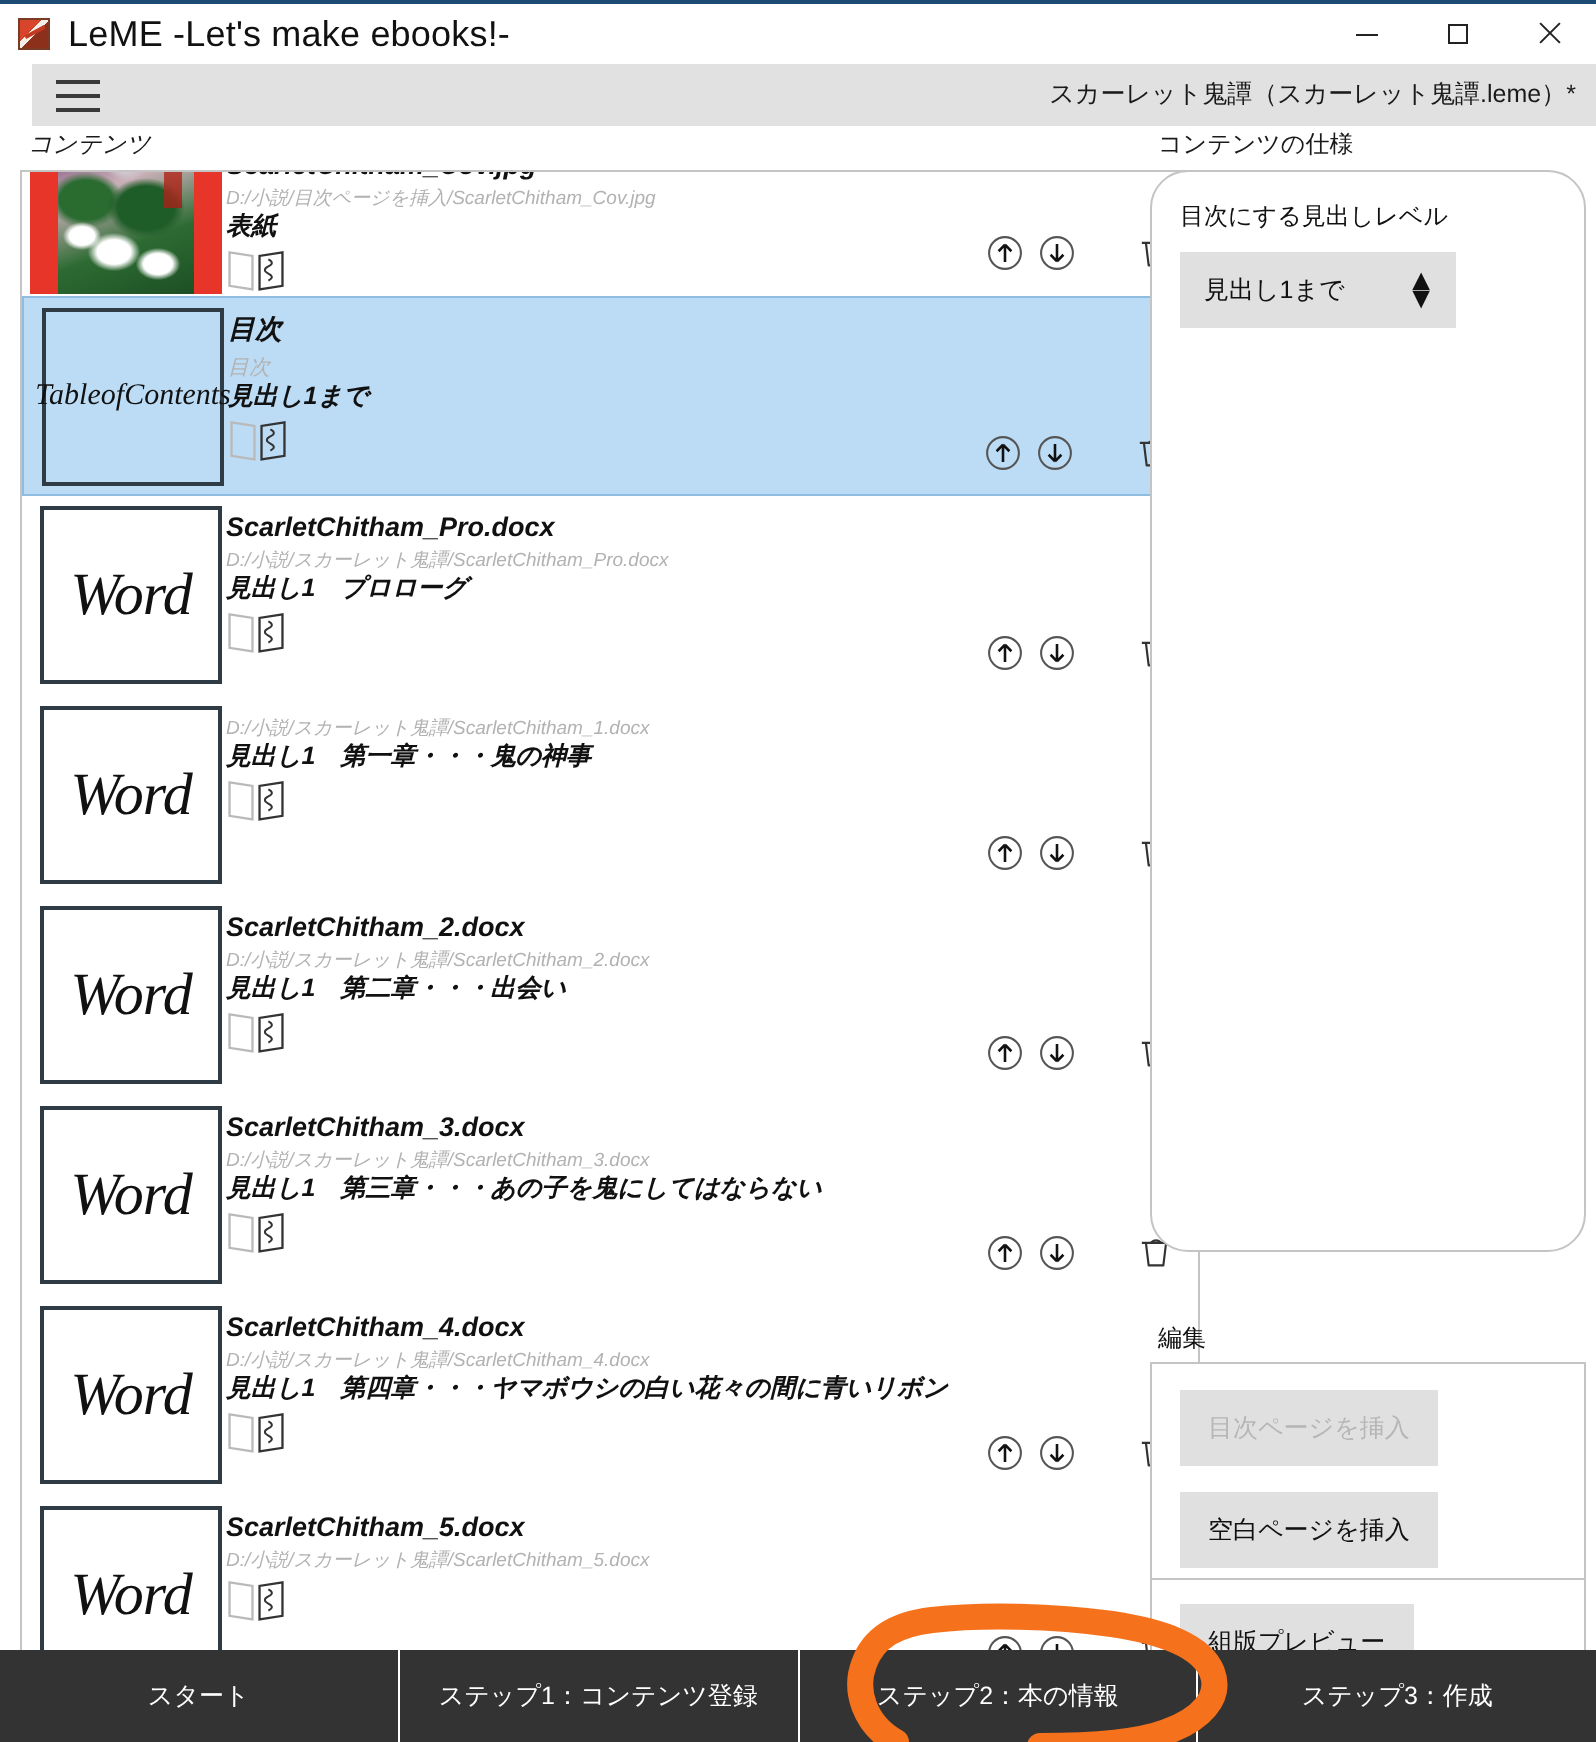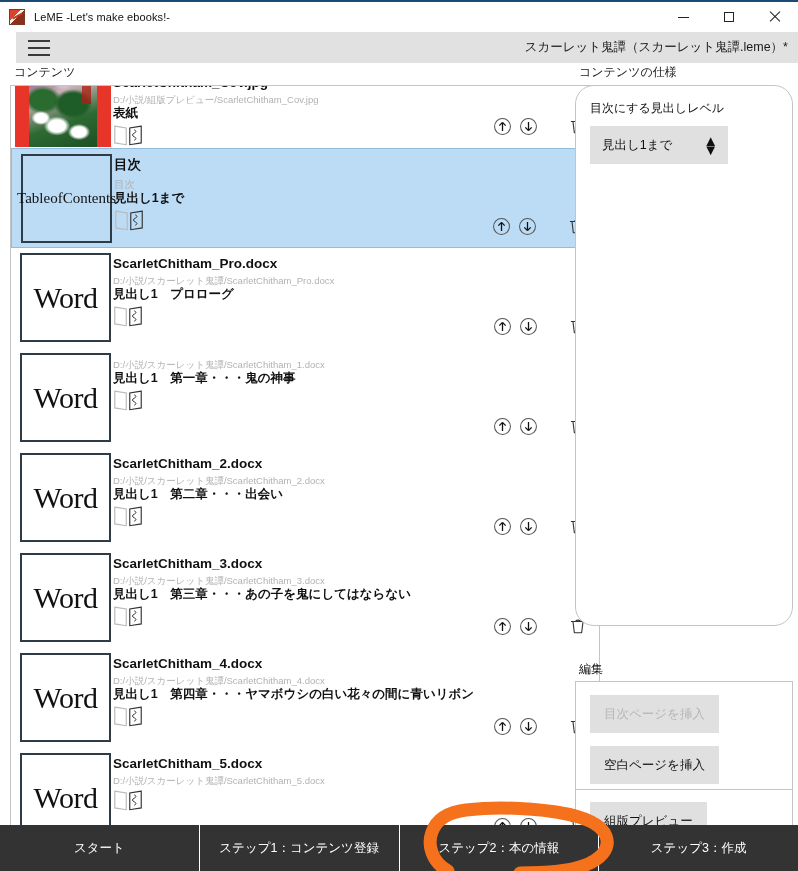--- a/index.html
+++ b/index.html
@@ -22,7 +22,7 @@
             box-sizing:border-box;}
   .app-icon::after{content:"";position:absolute;left:2px;top:5px;width:11px;height:2px;
             background:#c33a22;transform:rotate(-28deg);}
-  .title-text{font-size:11px;color:#111;letter-spacing:.1px;text-align:center;}
+  .title-text{font-size:18px;color:#111;letter-spacing:.1px;text-align:center;}
   .winbtns{position:absolute;right:0;top:0;height:30px;display:flex;}
   .winbtn{width:46px;height:30px;display:flex;align-items:center;justify-content:center;
           color:#222;font-size:12px;line-height:1;cursor:default;}

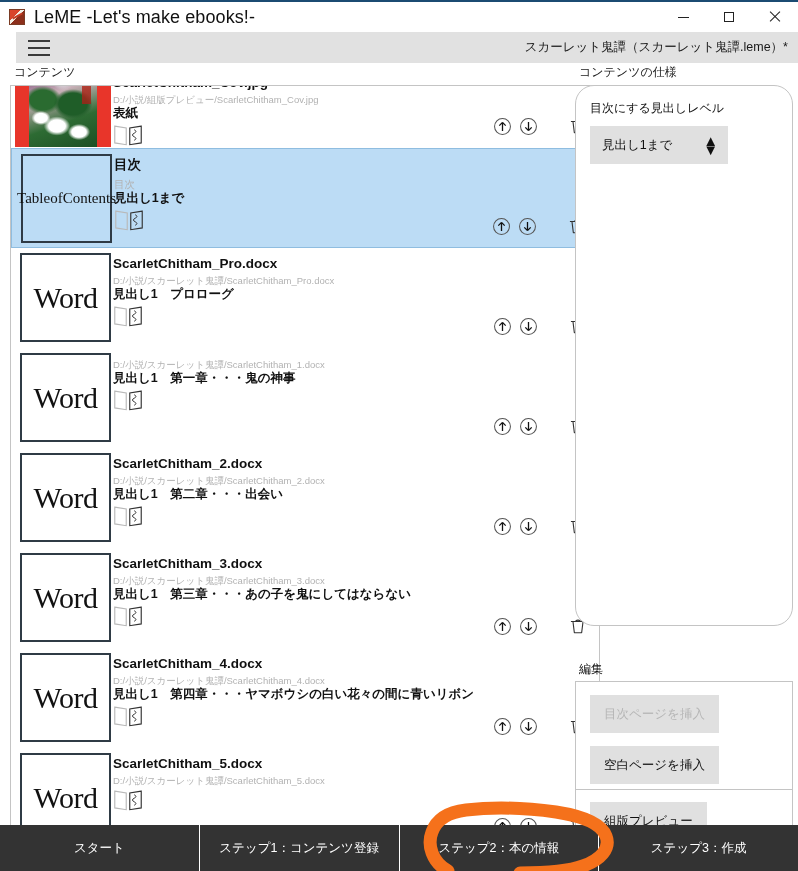--- a/index.html
+++ b/index.html
@@ -46,7 +46,7 @@
 
   
   .content-area{position:absolute;left:0;top:61px;right:0;bottom:38px;}
-  .left-col{position:absolute;left:10px;top:0;width:590px;bottom:0;}
+  .left-col{position:absolute;left:10px;top:0;width:590px;bottom:0;font-style:italic;}
   .right-col{position:absolute;left:575px;top:0;right:5px;bottom:0;}
 
   .lbl-row{height:18px;line-height:18px;padding-left:4px;}

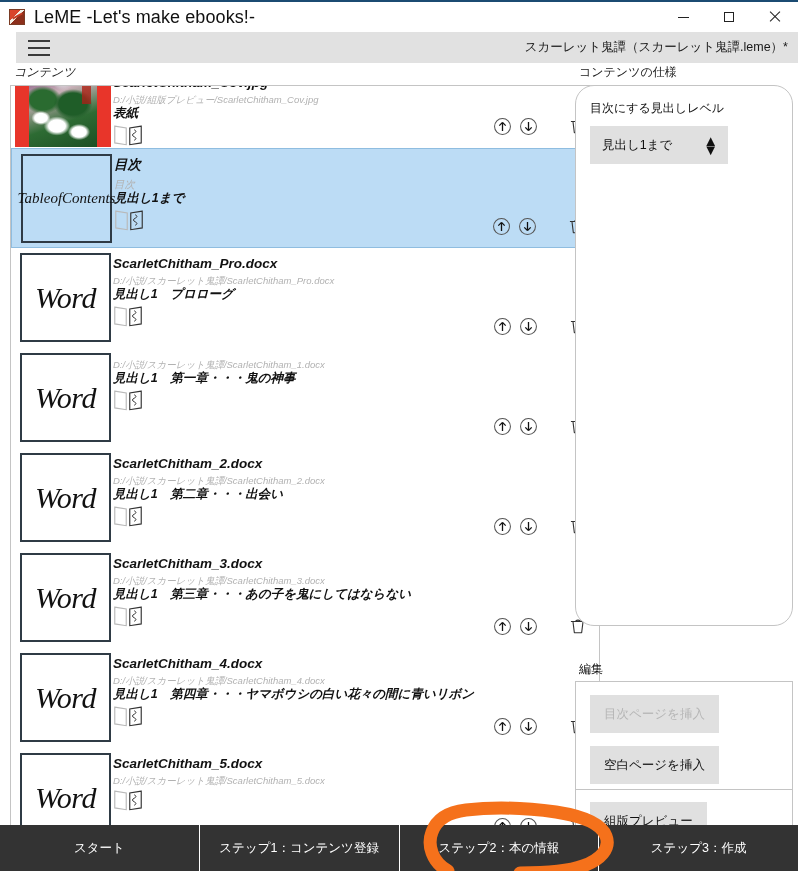--- a/index.html
+++ b/index.html
@@ -172,7 +172,7 @@
     </div>
     <div class="cmeta">
       <div class="cname">ScarletChitham_Cov.jpg</div>
-      <div class="cpath">D:/小説/組版プレビュー/ScarletChitham_Cov.jpg</div>
+      <div class="cpath">D:/小説/目次ページを挿入/ScarletChitham_Cov.jpg</div>
 
       <div class="cdesc">表紙</div>
       <svg class="book-icon" viewBox="0 0 34 26">

